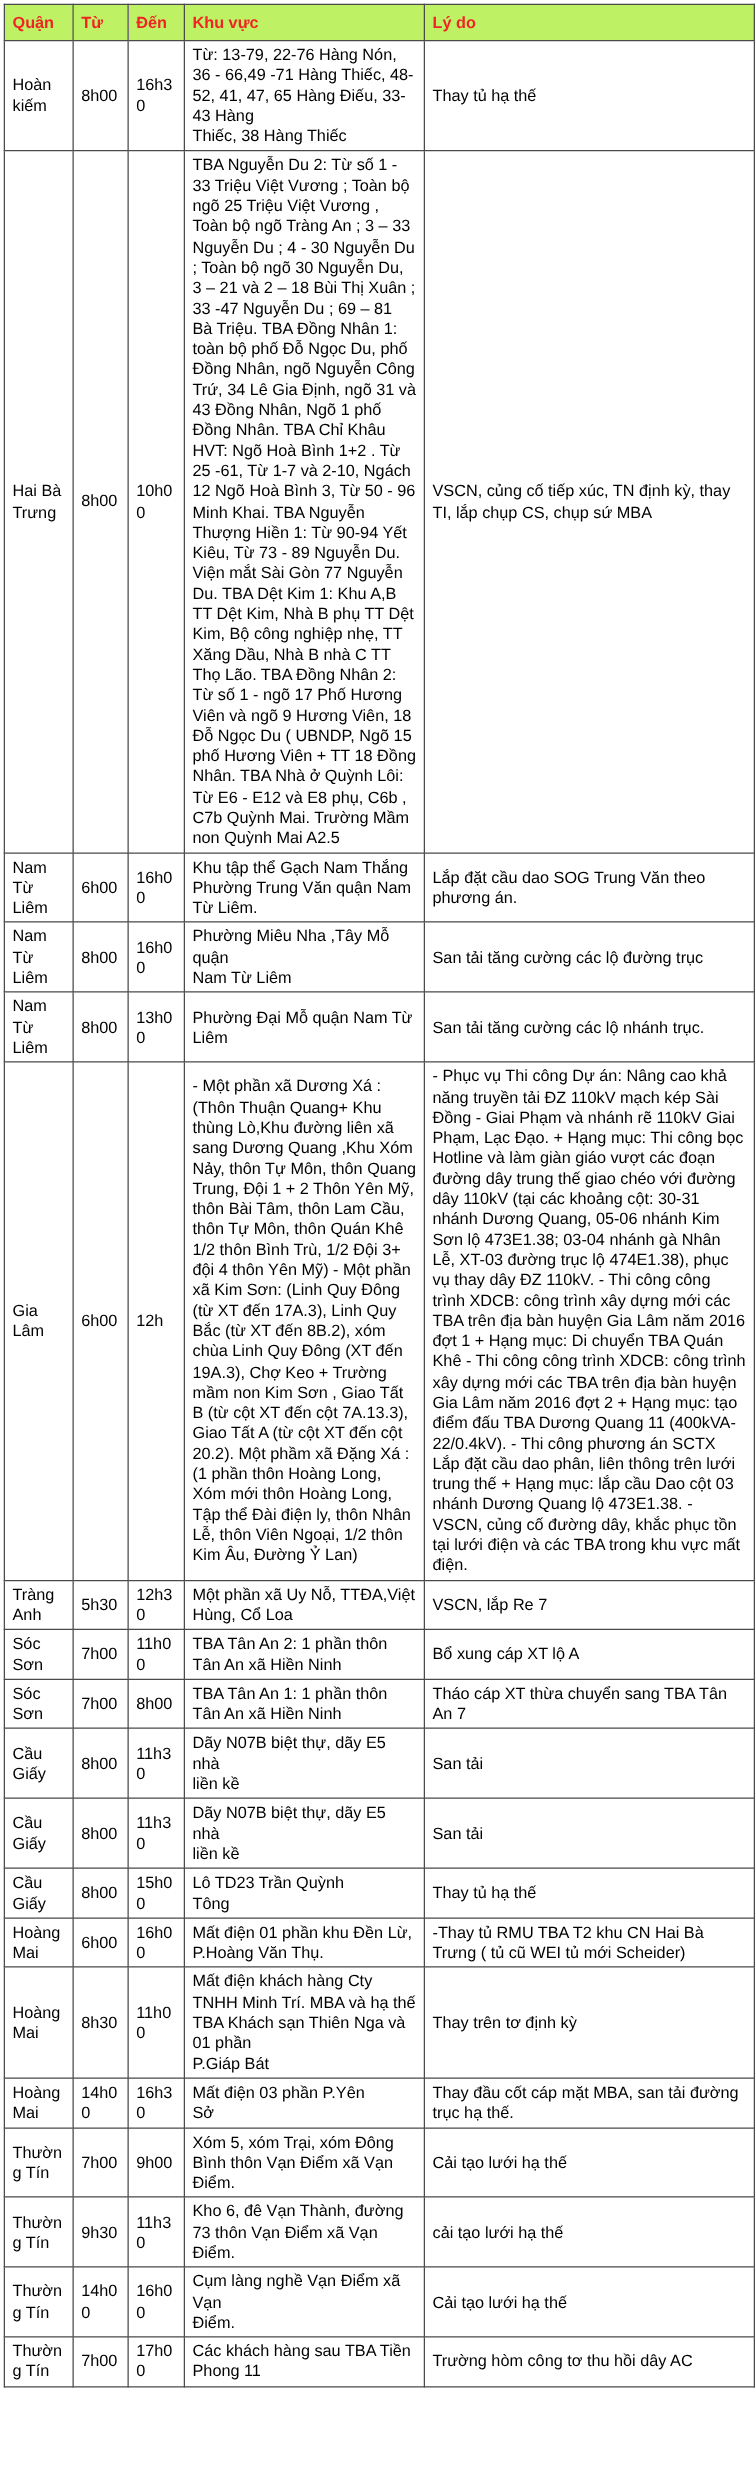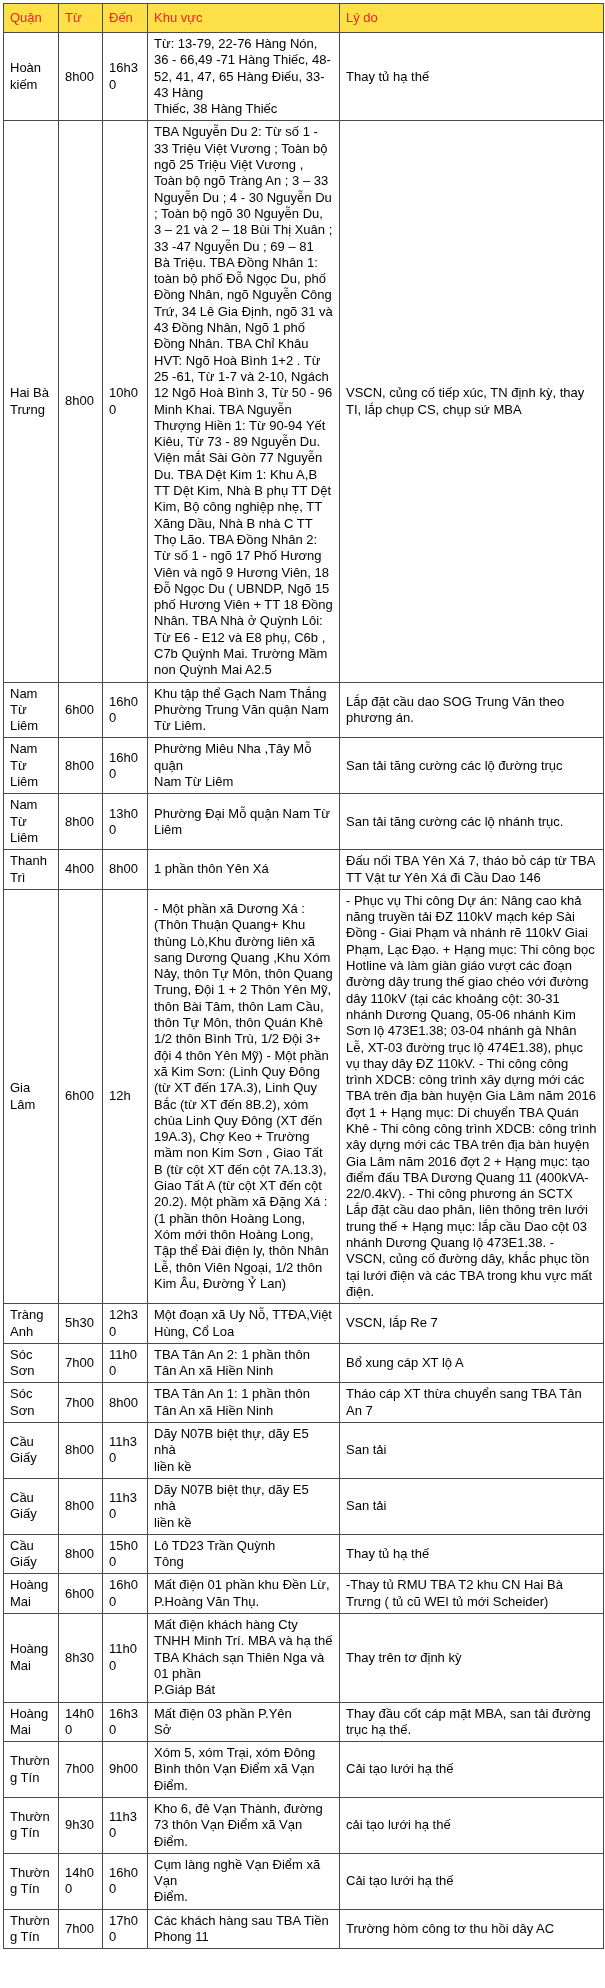--- a/index.html
+++ b/index.html
@@ -31,9 +31,9 @@
     white-space: pre-line;
   }
   table.outage th {
-    background: #fde047;
+    background: #bef264;
     color: #ee2524;
-    font-weight: normal;
+    font-weight: bold;
     height: 22px;
     white-space: nowrap;
     overflow: hidden;

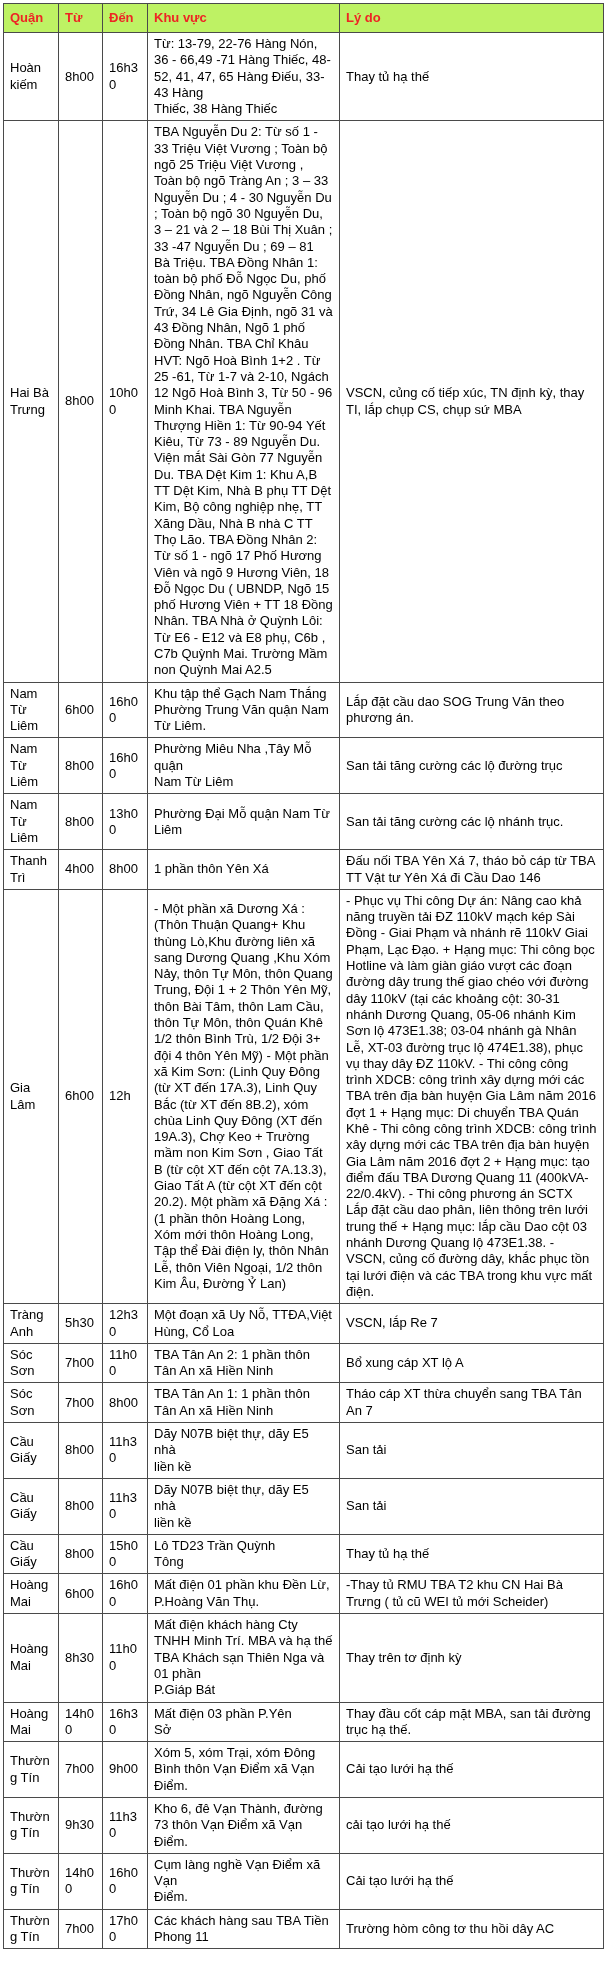--- a/index.html
+++ b/index.html
@@ -104,13 +104,6 @@
           <td class="c4">San tải tăng cường các lộ nhánh trục.</td>
         </tr>
         <tr>
-          <td class="c0">Thanh Trì</td>
-          <td class="c1">4h00</td>
-          <td class="c2">8h00</td>
-          <td class="c3">1 phần thôn Yên Xá</td>
-          <td class="c4">Đấu nối TBA Yên Xá 7, tháo bỏ cáp từ TBA TT Vật tư Yên Xá đi Cầu Dao 146</td>
-        </tr>
-        <tr>
           <td class="c0">Gia Lâm</td>
           <td class="c1">6h00</td>
           <td class="c2">12h</td>

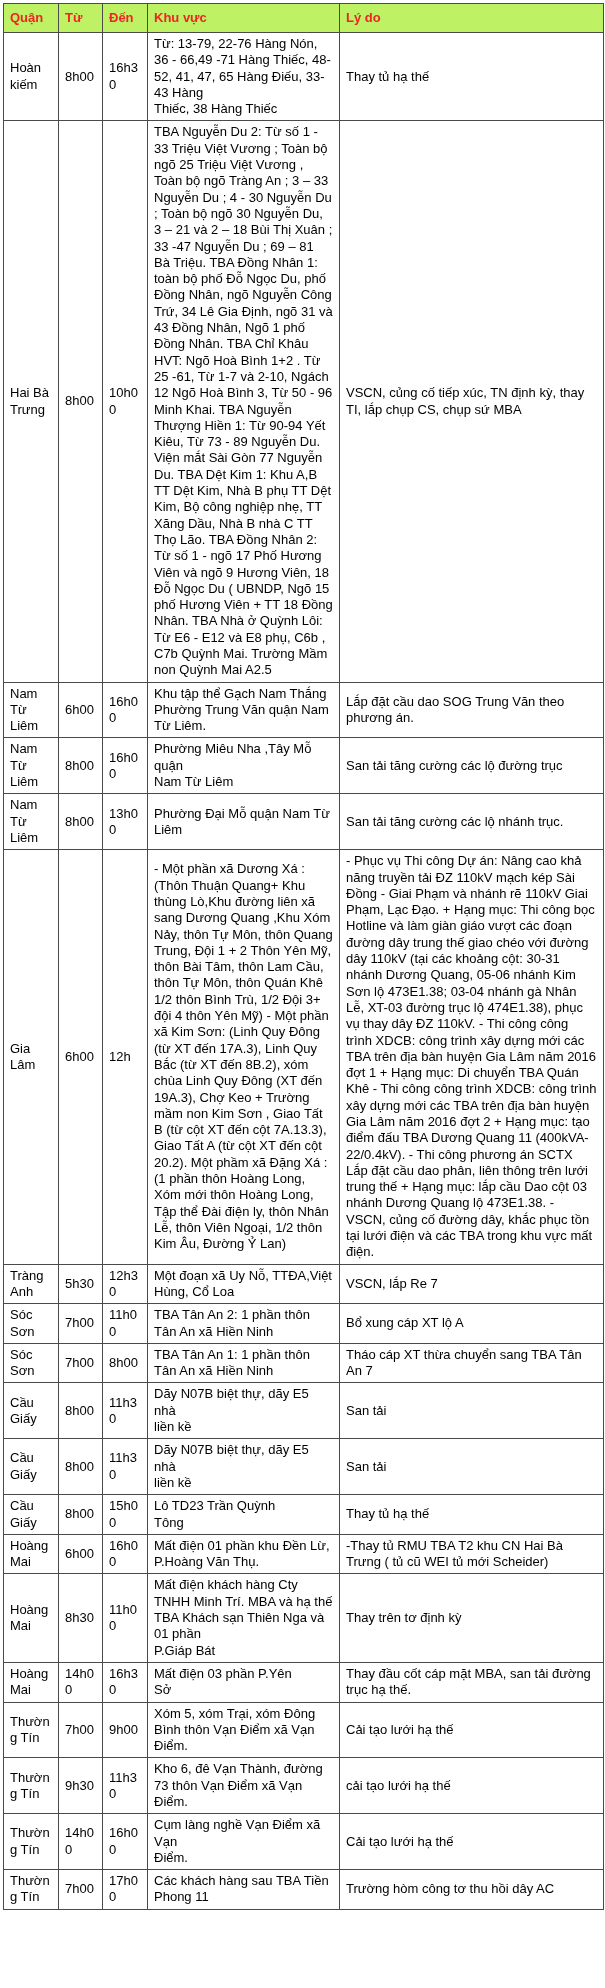--- a/index.html
+++ b/index.html
@@ -114,7 +114,7 @@
           <td class="c0">Tràng Anh</td>
           <td class="c1">5h30</td>
           <td class="c2">12h30</td>
-          <td class="c3">Một đoạn xã Uy Nỗ, TTĐA,Việt
+          <td class="c3">Một phần xã Uy Nỗ, TTĐA,Việt
 Hùng, Cổ Loa</td>
           <td class="c4">VSCN, lắp Re 7</td>
         </tr>

